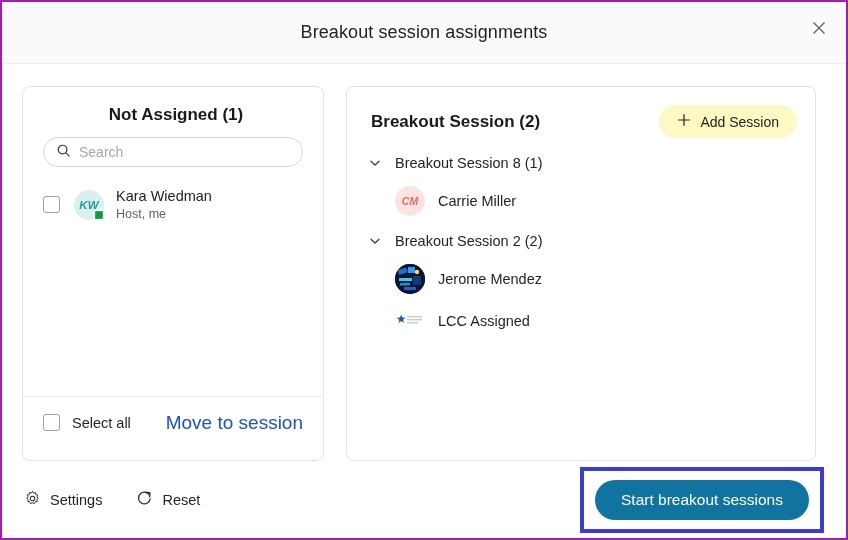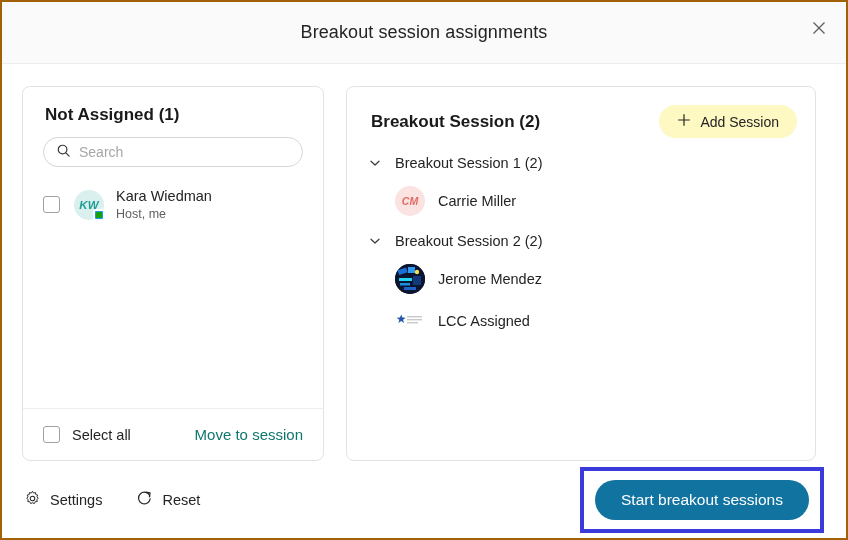--- a/index.html
+++ b/index.html
@@ -19,7 +19,7 @@
     width: 848px;
     height: 540px;
     box-sizing: border-box;
-    border: 2px solid #a16207;
+    border: 2px solid #a21caf;
     background: #ffffff;
   }
   

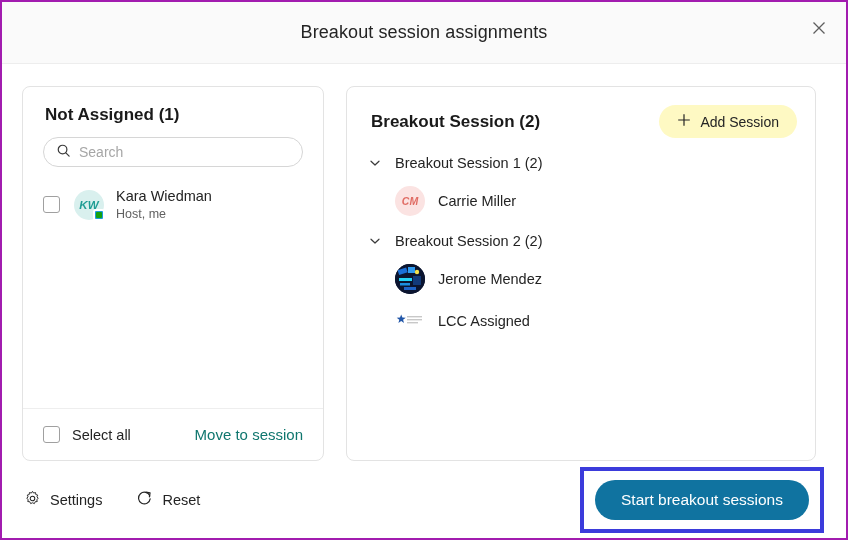--- a/index.html
+++ b/index.html
@@ -81,6 +81,7 @@
     font-weight: bold;
     color: #1a1a1a;
     margin: 0 0 6px 6px;
+    text-align: center;
   }
   .panel-heading-row {
     display: flex;

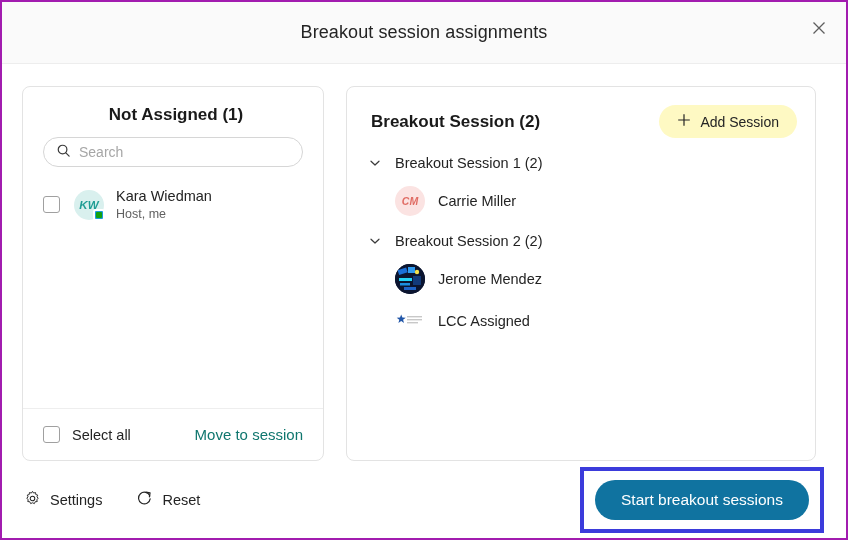--- a/index.html
+++ b/index.html
@@ -358,7 +358,7 @@
               <path d="M4 6.2 L8 10 L12 6.2" stroke="#3a3a3a" stroke-width="1.2" fill="none" stroke-linecap="round" stroke-linejoin="round"></path>
             </svg>
           </span>
-          <span class="session-name">Breakout Session 1 (2)</span>
+          <span class="session-name">Breakout Session 8 (1)</span>
         </div>
         <div class="session-member">
           <div class="avatar avatar-cm">CM</div>

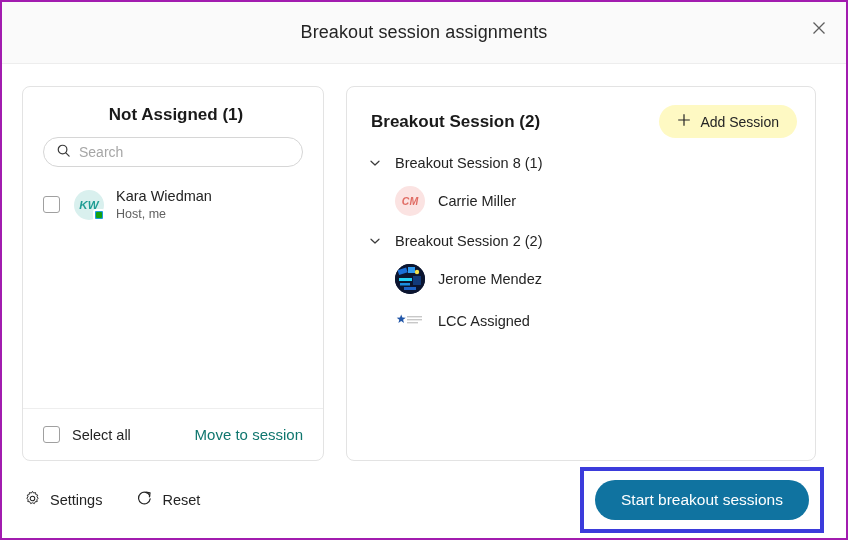--- a/index.html
+++ b/index.html
@@ -185,7 +185,7 @@
     position: absolute;
     left: 0;
     right: 0;
-    bottom: 0;
+    bottom: 12px;
     height: 52px;
     border-top: 1px solid #eeeeee;
     display: flex;

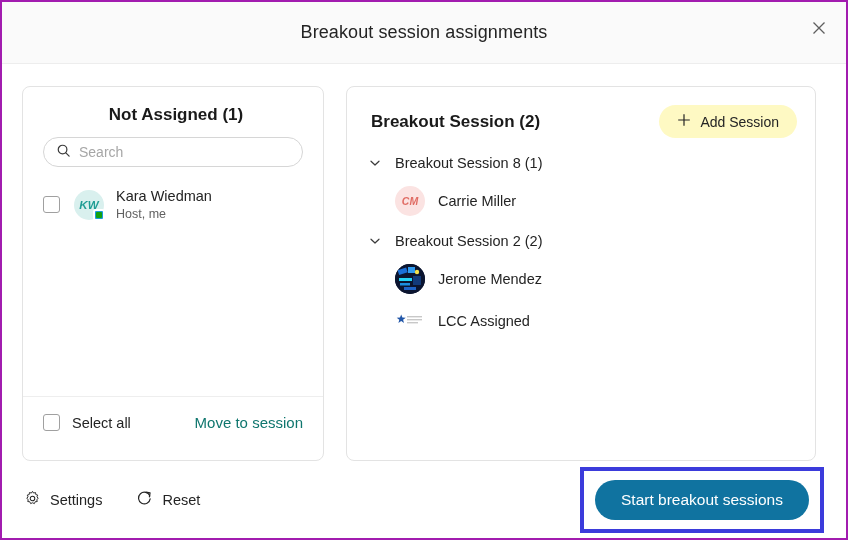--- a/index.html
+++ b/index.html
@@ -200,8 +200,8 @@
   }
   .move-to-session {
     margin-left: auto;
-    font-size: 15px;
-    color: #0f766e;
+    font-size: 19px;
+    color: #1d4ed8;
   }
 
   

